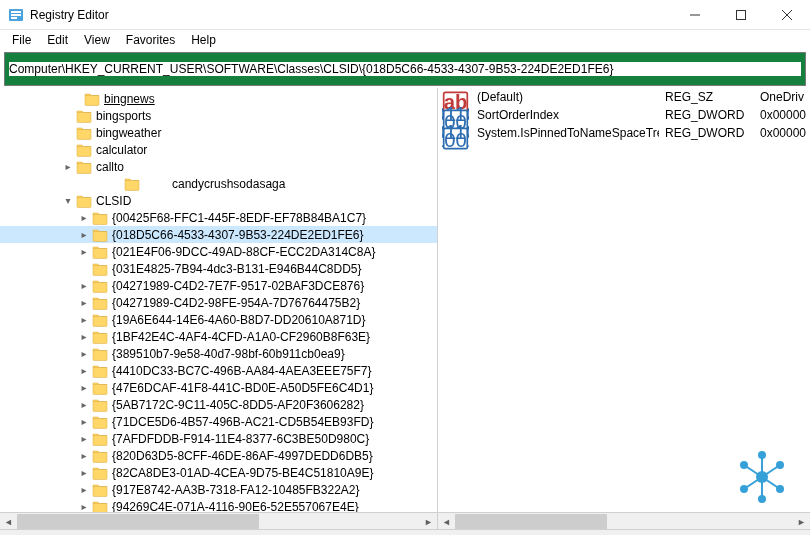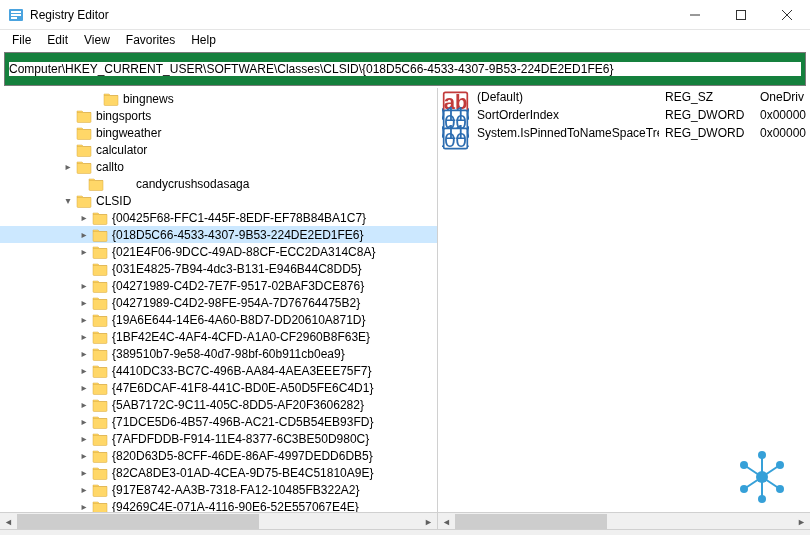--- a/index.html
+++ b/index.html
@@ -99,7 +99,7 @@
 <div class="content">
   <div class="left">
     <div class="tree" id="tree">
-        <div class="node" style="padding-left: 87px;">
+        <div class="node" style="padding-left: 68px; text-decoration: underline;">
           <span class="expander"></span>
           <span class="folder-icon"><svg viewBox="0 0 16 14">
               <path d="M1 2 h5 l1.5 1.5 H15 v9 a1 1 0 0 1 -1 1 H2 a1 1 0 0 1 -1 -1 Z" fill="#ffd768" stroke="#d9a93e" stroke-width="0.5"></path>

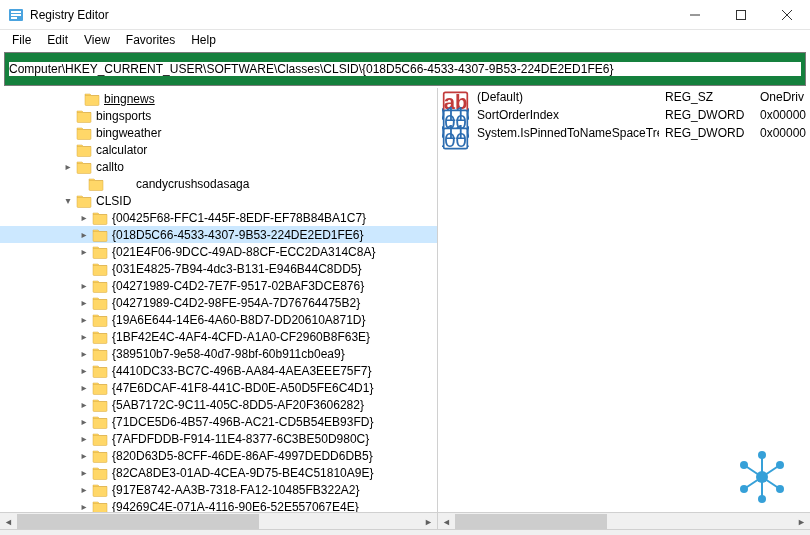--- a/index.html
+++ b/index.html
@@ -139,7 +139,7 @@
             </svg></span>
           <span class="node-label">callto</span>
         </div>
-        <div class="node" style="padding-left: 44px; gap: 28px;">
+        <div class="node" style="padding-left: 80px; gap: 28px;">
           <span class="expander"></span>
           <span class="folder-icon"><svg viewBox="0 0 16 14">
               <path d="M1 2 h5 l1.5 1.5 H15 v9 a1 1 0 0 1 -1 1 H2 a1 1 0 0 1 -1 -1 Z" fill="#ffd768" stroke="#d9a93e" stroke-width="0.5"></path>

